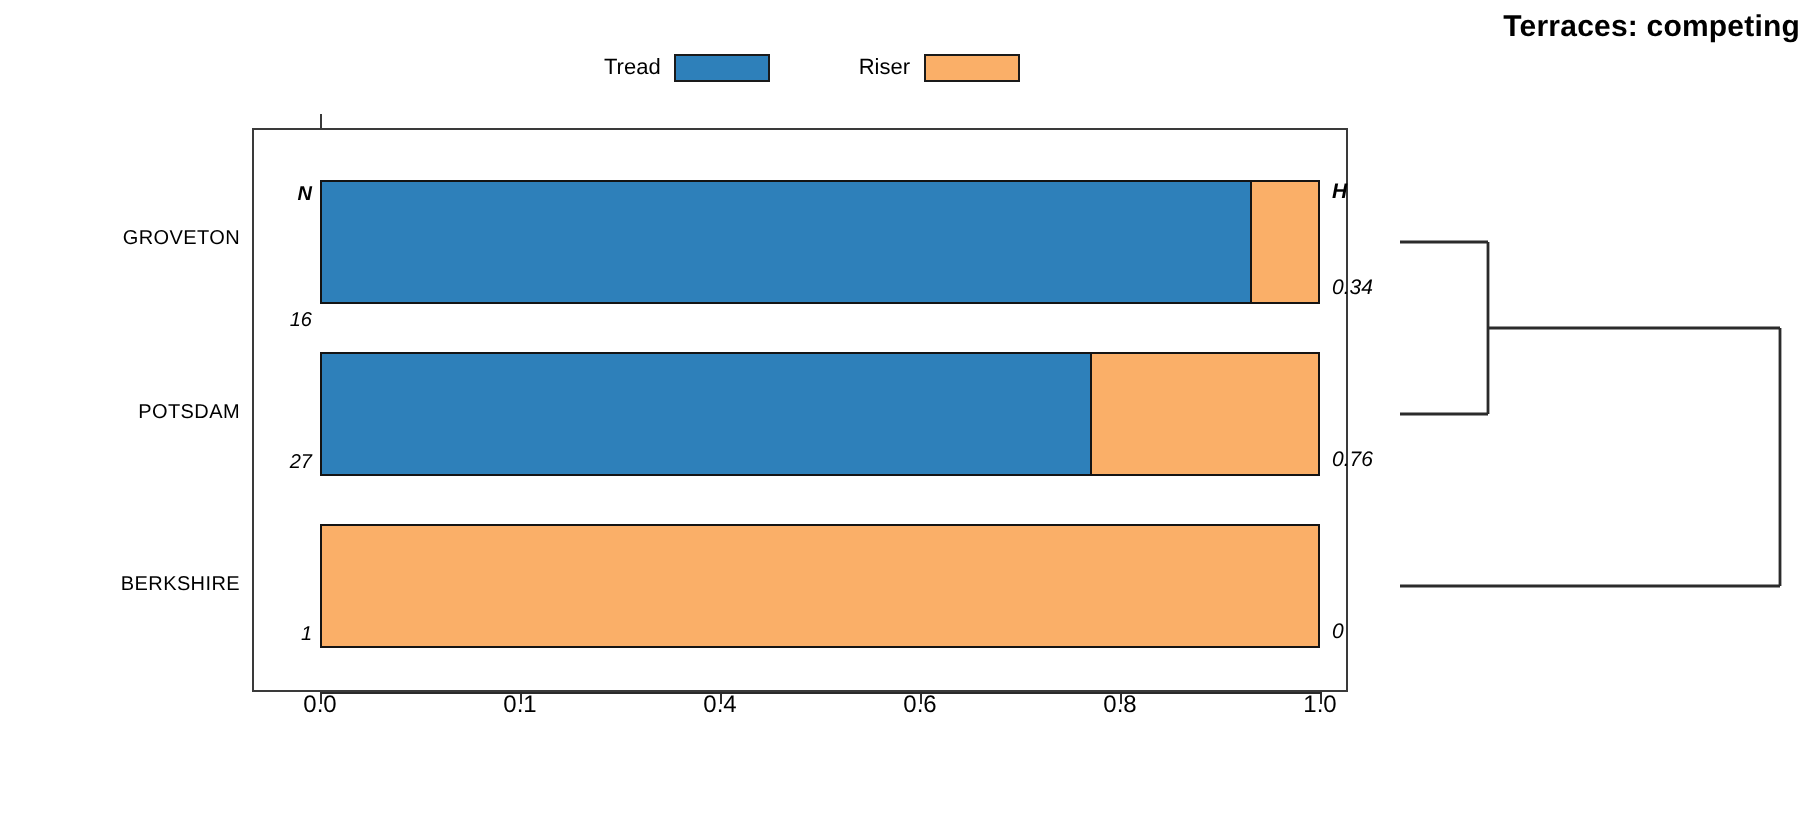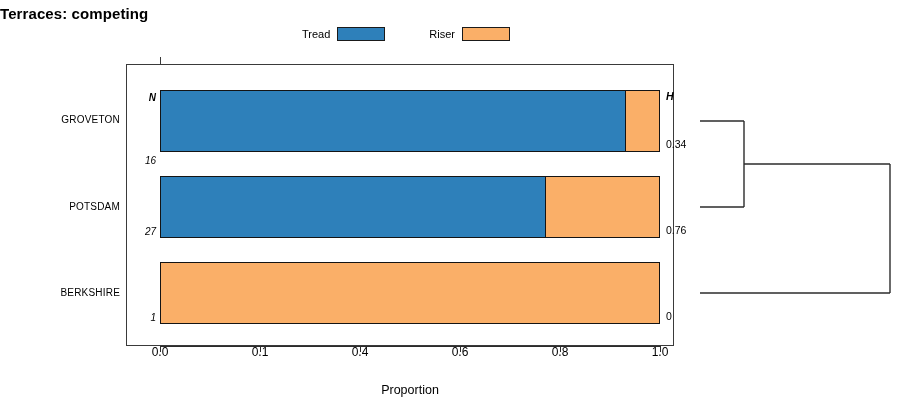--- a/index.html
+++ b/index.html
@@ -29,7 +29,7 @@
     left: 0;
     top: 5px;
     width: 900px;
-    text-align: left;
+    text-align: right;
     font-size: 15px;
     font-weight: bold;
     letter-spacing: 0.1px;

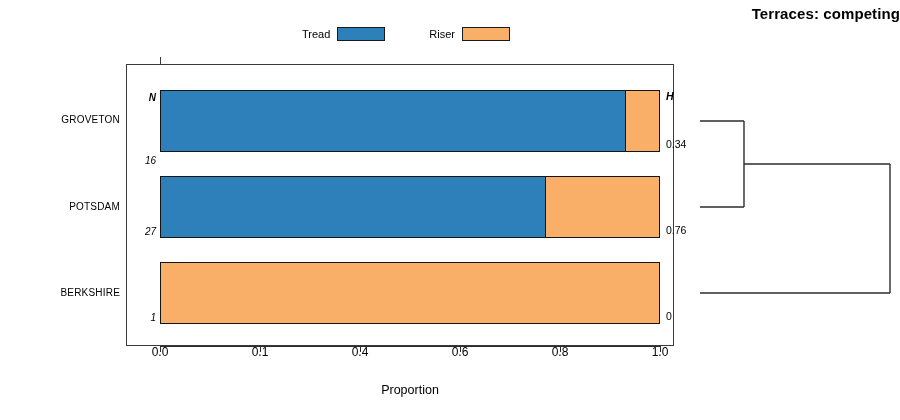--- a/index.html
+++ b/index.html
@@ -145,6 +145,7 @@
   .h-value {
     position: absolute;
     font-size: 10.5px;
+    font-style: italic;
     text-align: left;
     width: 40px;
   }

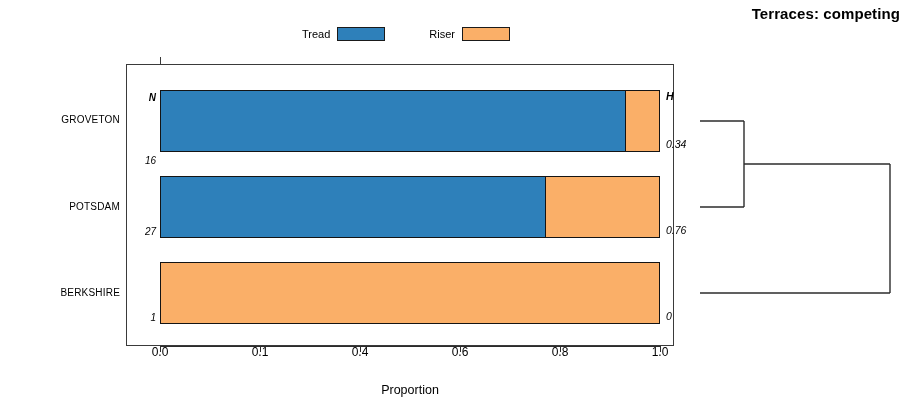--- a/index.html
+++ b/index.html
@@ -260,7 +260,6 @@
     <div class="x-tick-label" style="left:560px;">0.8</div>
     <div class="x-tick-label" style="left:660px;">1.0</div>
   </div>
-  <div id="x-axis-title">Proportion</div>
 
   <svg id="dendrogram" viewBox="0 0 210 290">
     <g id="dendro-lines" fill="none" stroke="#2b2b2b" stroke-width="1.4">

